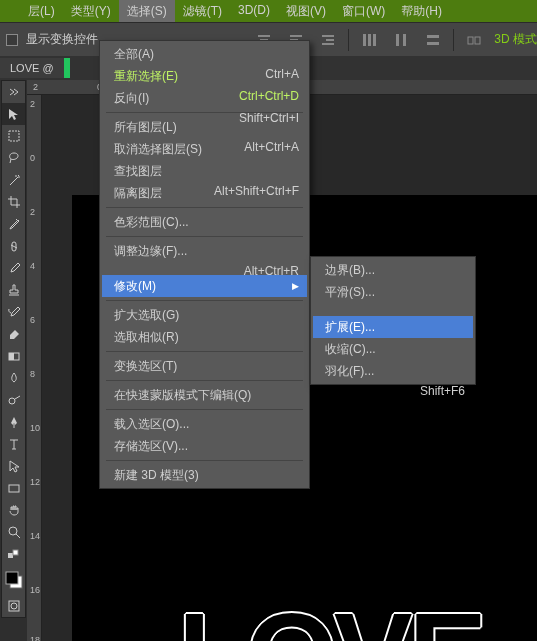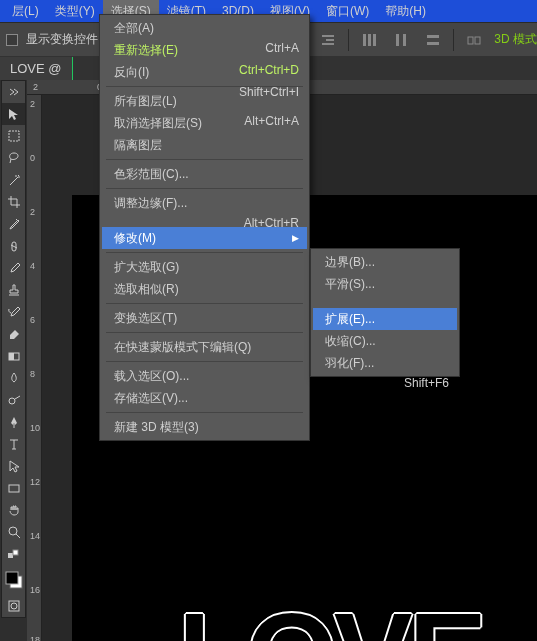--- a/index.html
+++ b/index.html
@@ -6,7 +6,7 @@
   body { background: #2e2e2e; width: 537px; height: 641px; overflow: hidden; position: relative; color: #d0d0d0; font-size: 12px; }
 
   
-  .menubar { height: 22px; background: #1d4ed8; display: flex; align-items: center; padding-left: 4px; }
+  .menubar { height: 22px; background: #4d7c0f; display: flex; padding-left: 20px; }
   .menubar .mitem { padding: 3px 8px; cursor: default; }
   .menubar .mitem.active { background: #6b6b6b; }
 

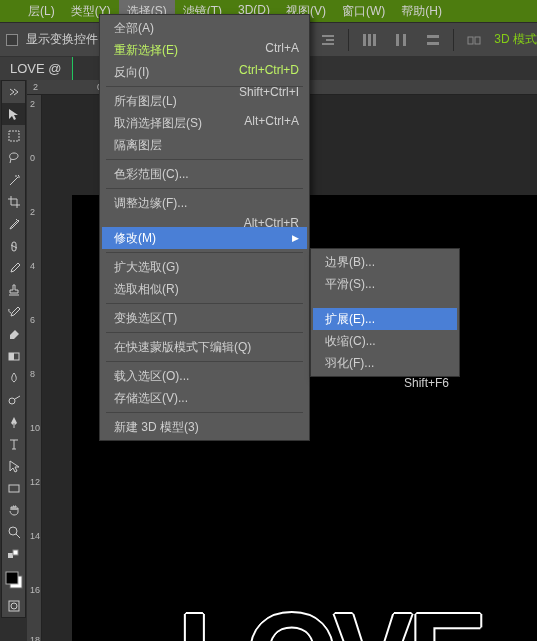--- a/index.html
+++ b/index.html
@@ -52,7 +52,7 @@
   .menu .arrow { margin-left: 6px; font-size: 9px; }
   .menu hr { border: none; border-top: 1px solid #444; margin: 3px 4px; }
 
-  .menu1 { left: 99px; top: 14px; width: 211px; }
+  .menu1 { left: 99px; top: 40px; width: 211px; }
   .menu2 { left: 310px; top: 248px; width: 150px; }
 </style>
 </head>

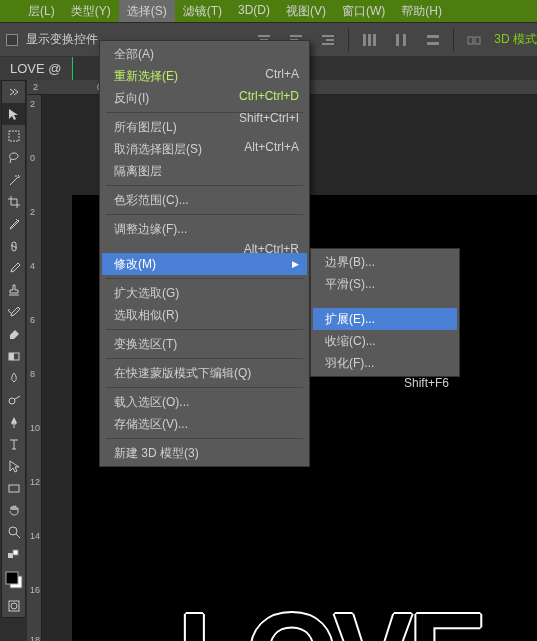--- a/index.html
+++ b/index.html
@@ -18,7 +18,7 @@
 
   
   .tabrow { height: 24px; background: #323232; display: flex; align-items: center; }
-  .tab { background: #3c3c3c; padding: 4px 10px; border-right: 1px solid #22c55e; font-size: 13px; }
+  .tab { background: #3c3c3c; padding: 4px 10px; border-right: 6px solid #22c55e; font-size: 11px; }
 
   
   .ruler-h { position: absolute; left: 27px; top: 80px; right: 0; height: 15px; background: #414141; border-bottom: 1px solid #222; font-size: 9px; color: #bbb; }

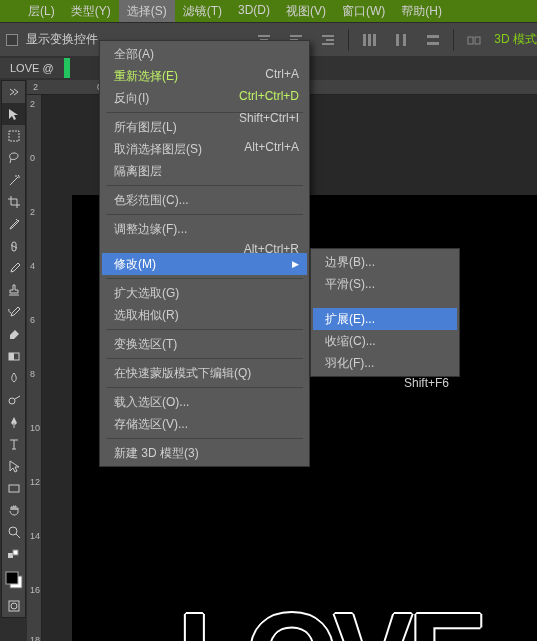--- a/index.html
+++ b/index.html
@@ -310,6 +310,11 @@
       <span class="spacer"></span>
     </div>
     <div class="row">
+      <span class="lbl">查找图层</span>
+      <span class="spacer"></span>
+      <span class="sc">Alt+Shift+Ctrl+F</span>
+    </div>
+    <div class="row">
       <span class="lbl">隔离图层</span>
       <span class="spacer"></span>
     </div>

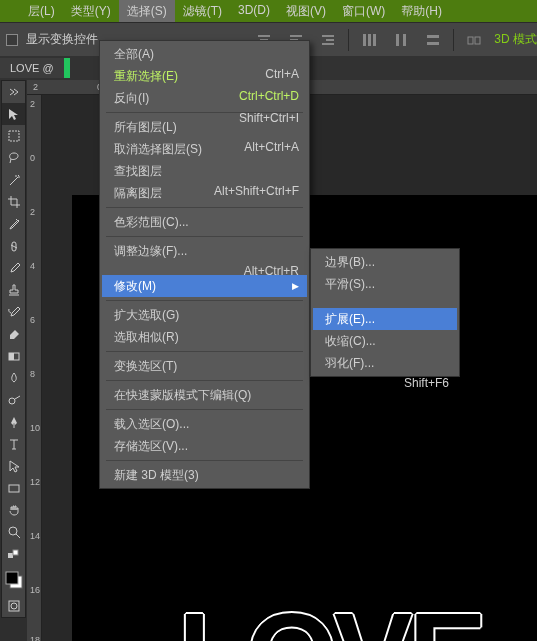--- a/index.html
+++ b/index.html
@@ -53,7 +53,7 @@
   .menu hr { border: none; border-top: 1px solid #444; margin: 3px 4px; }
 
   .menu1 { left: 99px; top: 40px; width: 211px; }
-  .menu2 { left: 310px; top: 248px; width: 150px; }
+  .menu2 { left: 310px; top: 256px; width: 166px; }
 </style>
 </head>
 <body>

